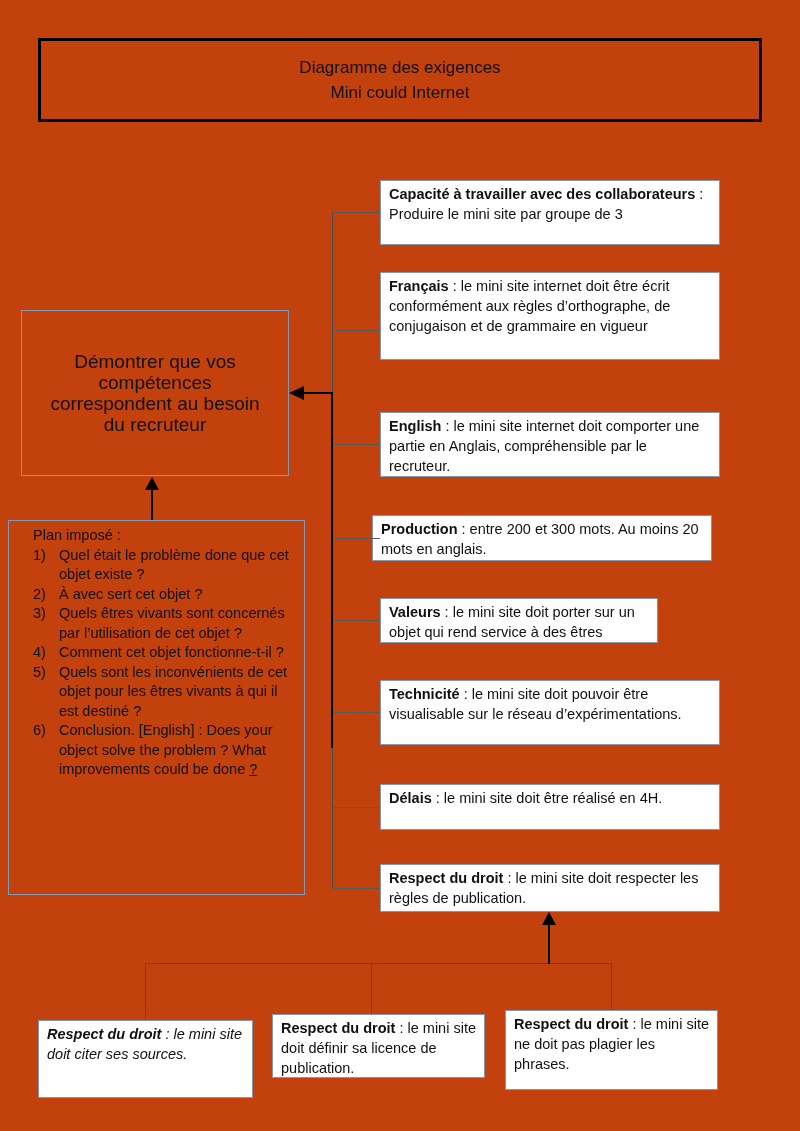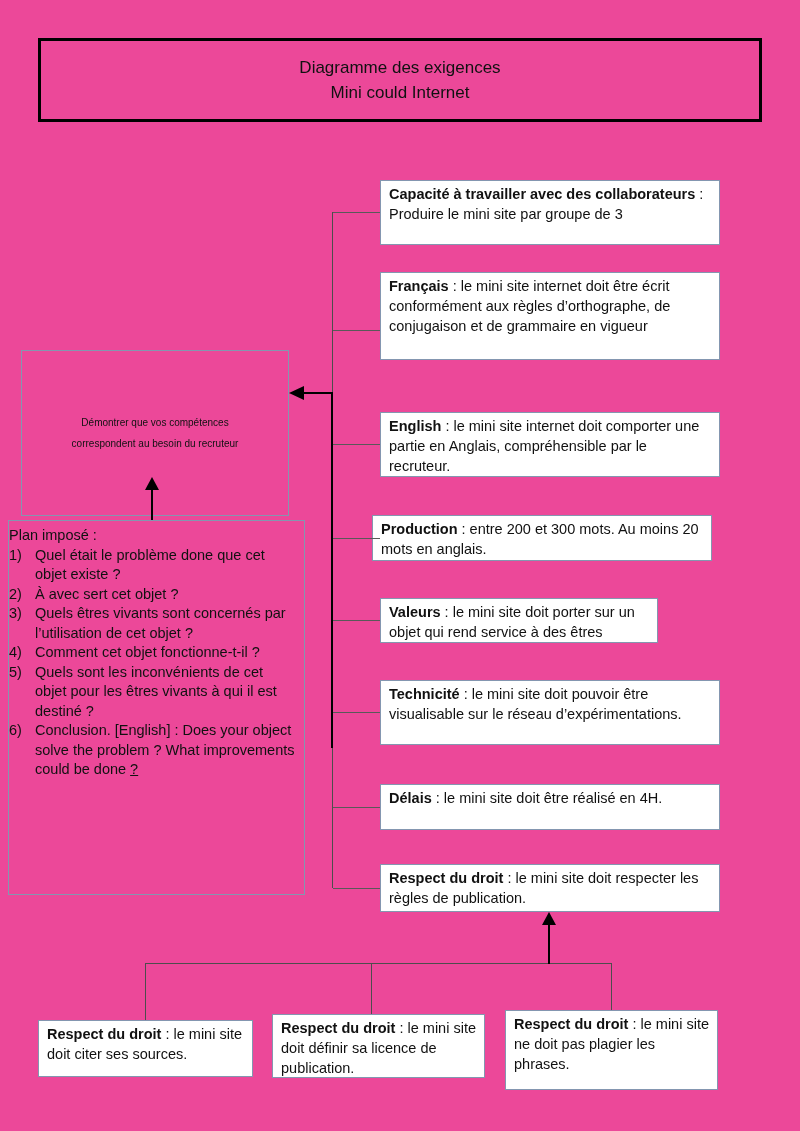--- a/index.html
+++ b/index.html
@@ -4,7 +4,7 @@
 <style>
   html,body{margin:0;padding:0;background:#fff;}
   #canvas{
-    position:relative;width:800px;height:1131px;background:#ec4899;
+    position:relative;width:800px;height:1131px;background:#c2410c;
     font-family:"Liberation Sans","DejaVu Sans",sans-serif;
     color:#111;overflow:hidden;
   }

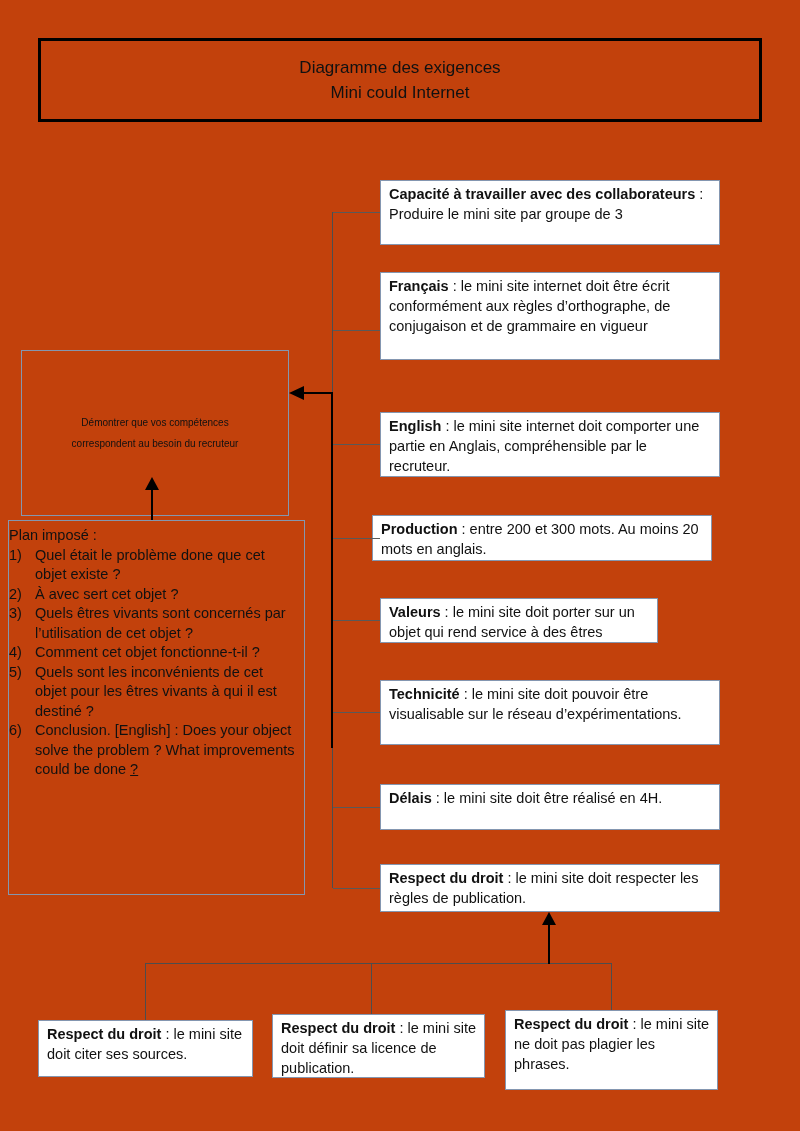--- a/index.html
+++ b/index.html
@@ -24,7 +24,7 @@
     position:absolute;left:21px;top:310px;width:268px;height:166px;
     border:1px solid #8496b0;box-sizing:border-box;
     display:flex;align-items:center;justify-content:center;
-    text-align:center;font-size:10px;line-height:21px;margin-top:40px;
+    text-align:center;font-size:19px;line-height:21px;
   }
   #goal-box .inner{width:212px;}
   #plan-box{

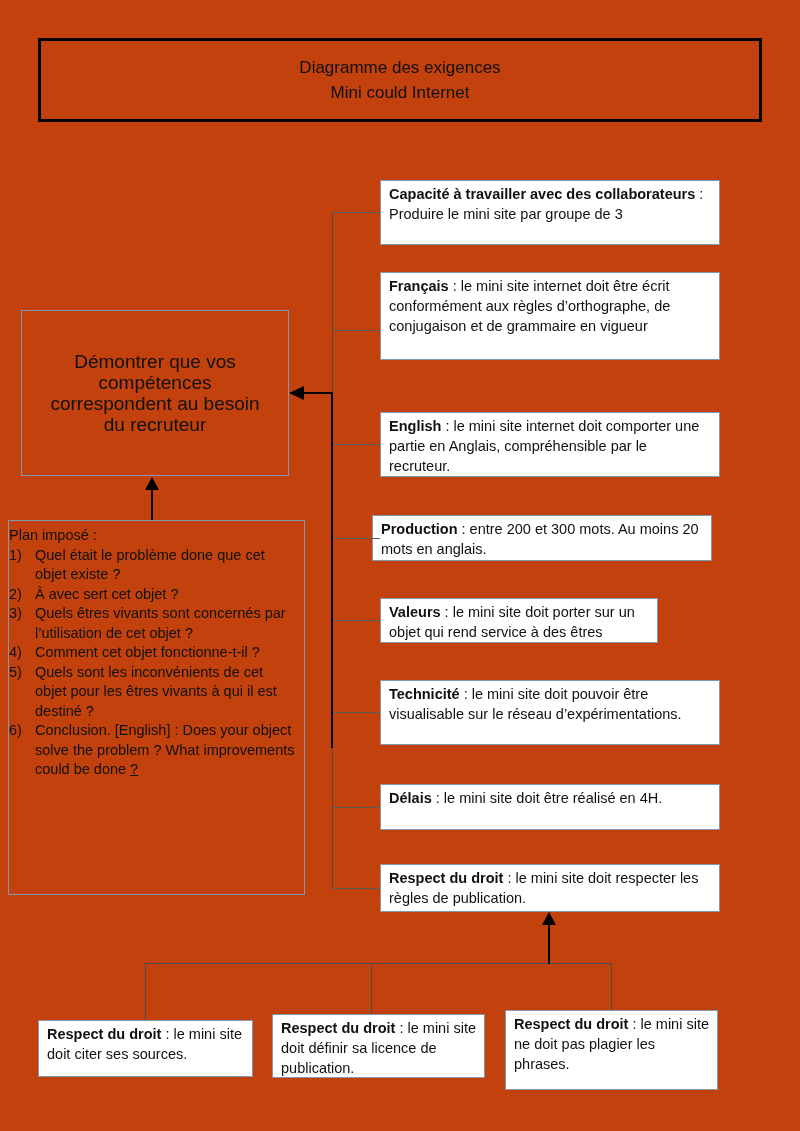--- a/index.html
+++ b/index.html
@@ -30,7 +30,7 @@
   #plan-box{
     position:absolute;left:8px;top:520px;width:297px;height:375px;
     border:1px solid #8496b0;box-sizing:border-box;
-    font-size:14.5px;line-height:19.5px;padding:5px 6px 4px 0;
+    font-size:14.5px;line-height:19.5px;padding:5px 6px 4px 24px;
   }
   .plan-row{display:flex;}
   .plan-row .num{flex:0 0 26px;}

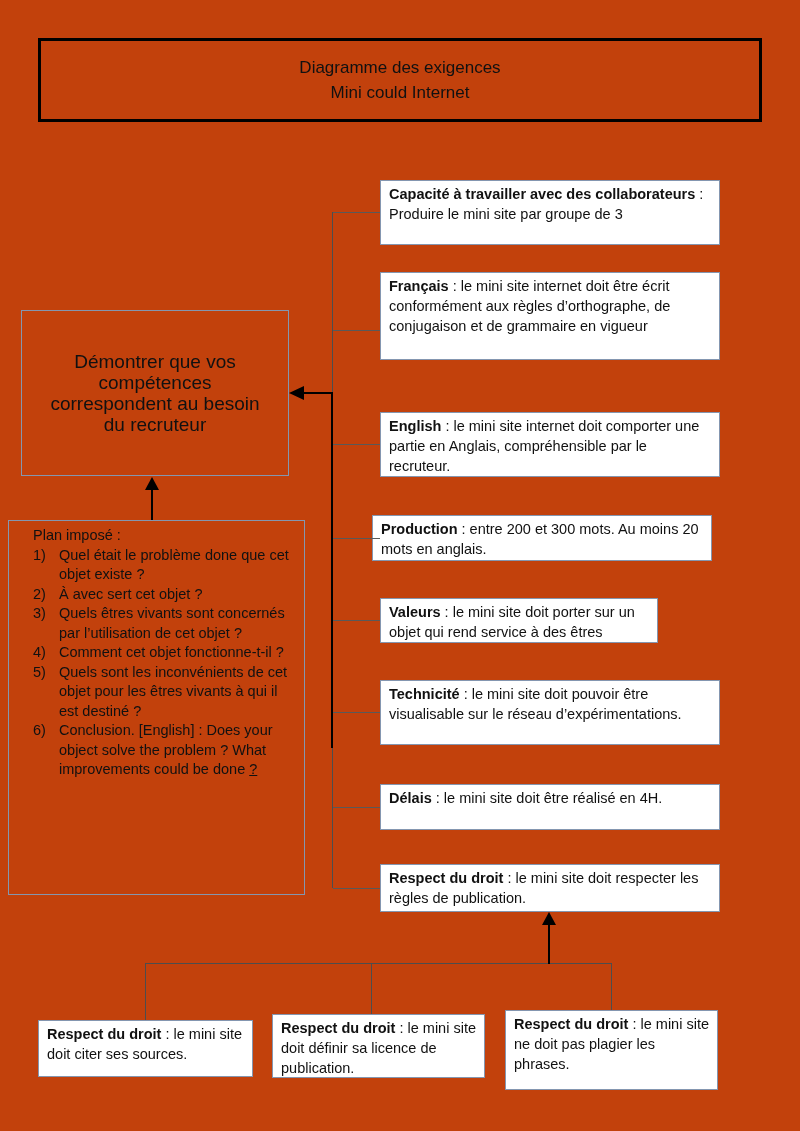--- a/index.html
+++ b/index.html
@@ -109,7 +109,7 @@
     <b>Respect du droit</b><span> : le mini site doit respecter les règles de publication.</span>
   </div>
 
-  <div class="box" style="left:38px;top:1020px;width:215px;height:57px;">
+  <div class="box" style="left:38px;top:1020px;width:215px;height:78px;font-style:italic;">
     <b>Respect du droit</b><span> : le mini site doit citer ses sources.</span>
   </div>
   <div class="box" style="left:272px;top:1014px;width:213px;height:64px;">

